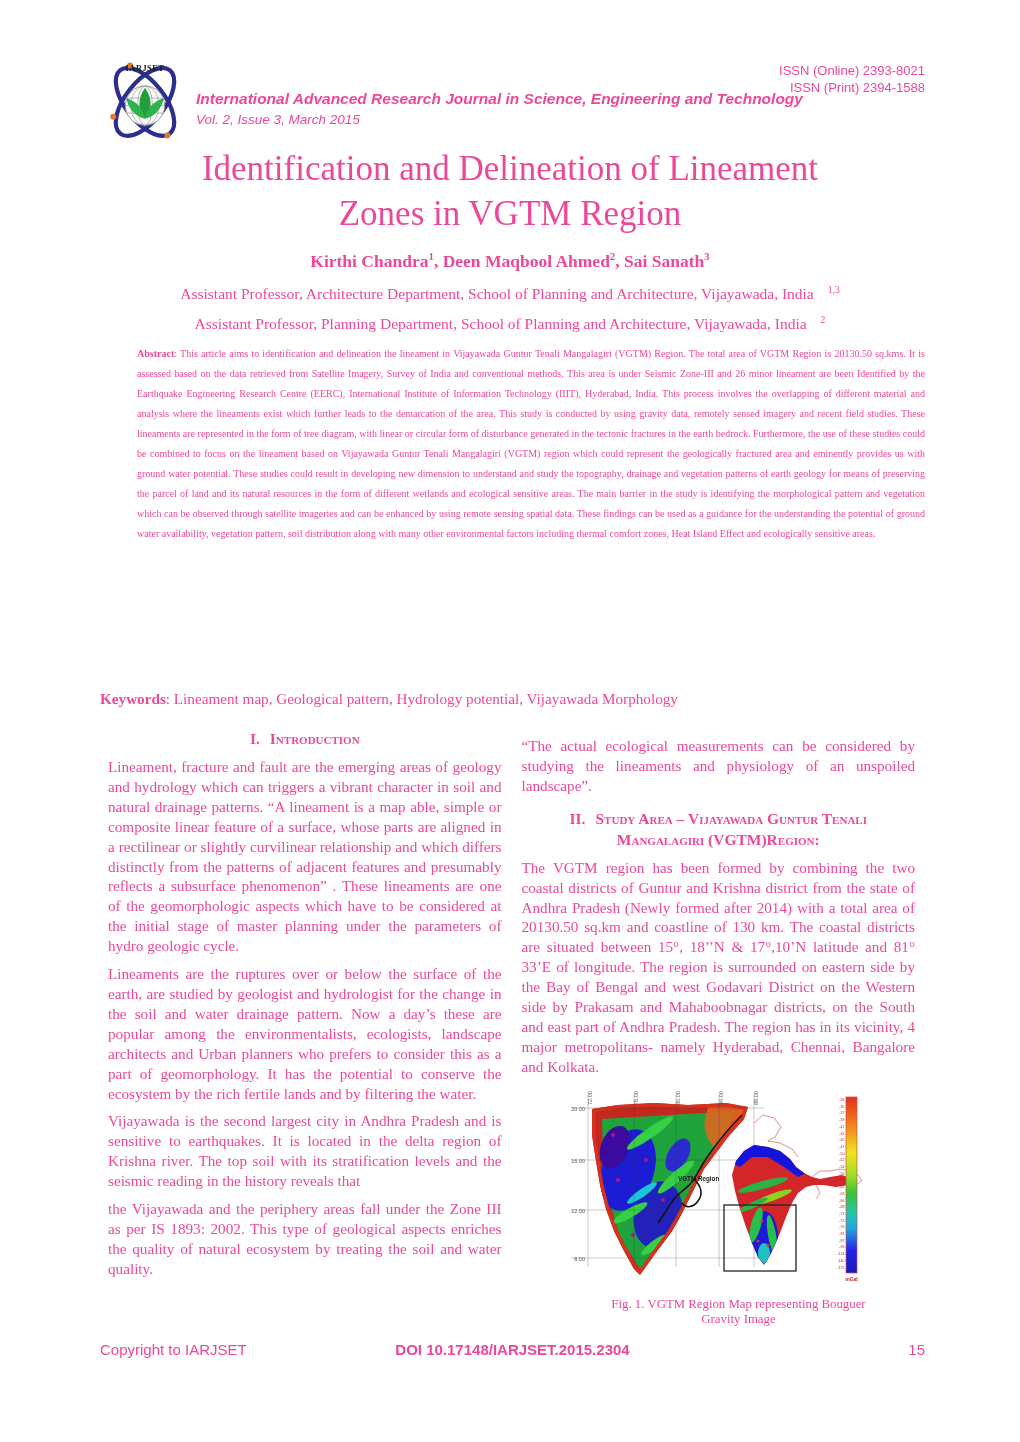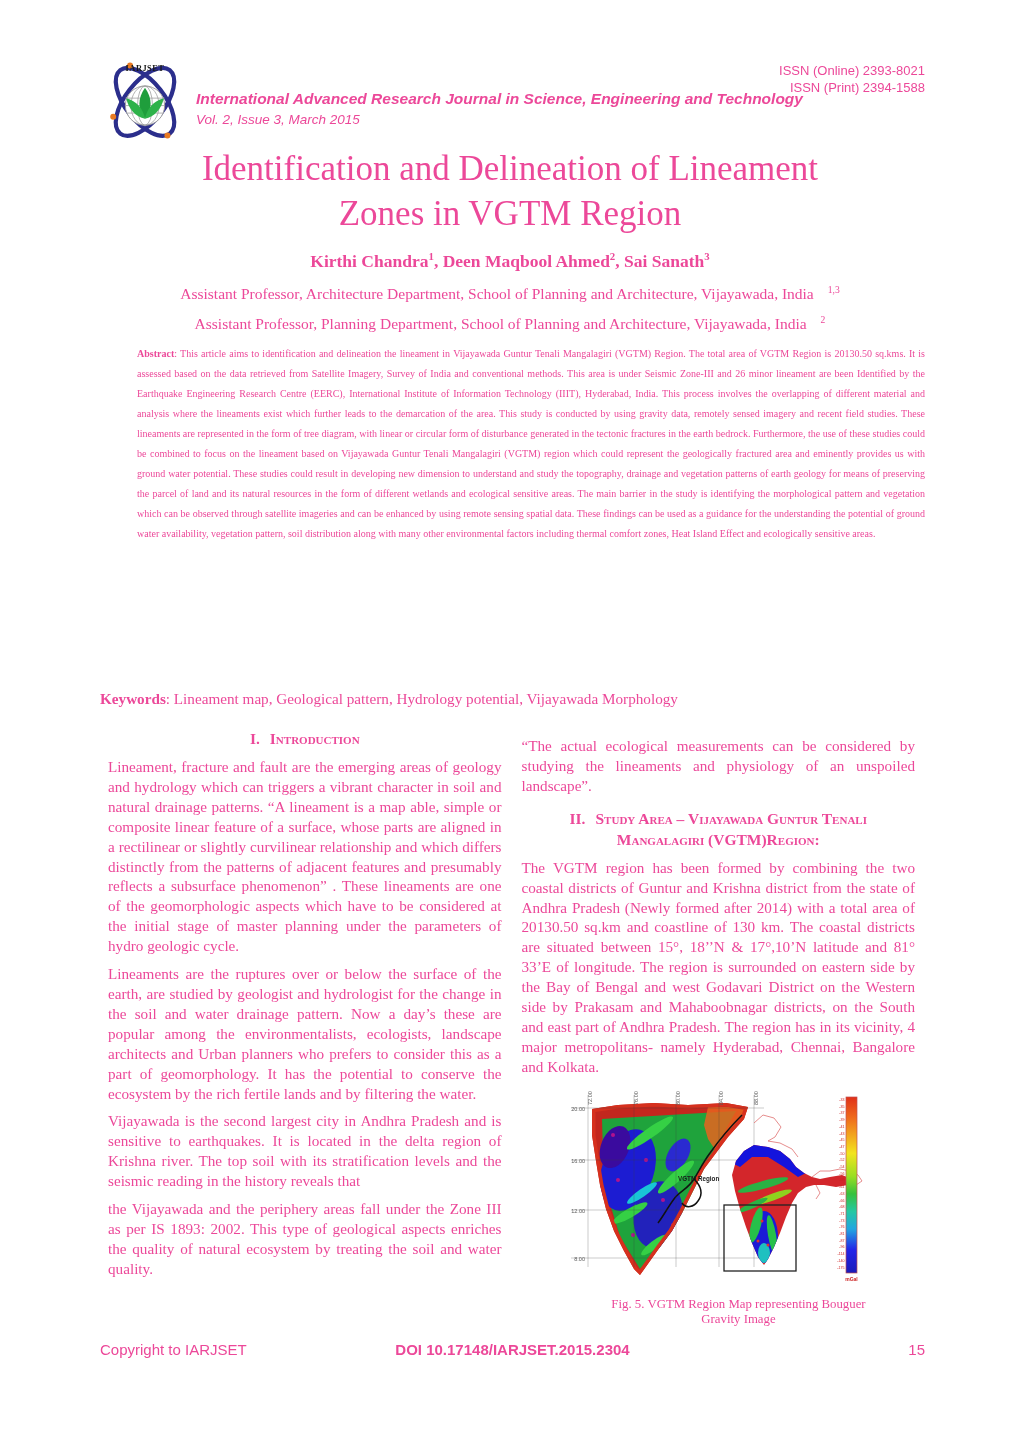--- a/index.html
+++ b/index.html
@@ -262,7 +262,7 @@
         </svg>
 
         <div class="caption">
-          <div>Fig. 5.  VGTM Region Map representing Bouguer</div>
+          <div>Fig. 1.  VGTM Region Map representing Bouguer</div>
           <div>Gravity Image</div>
         </div>
       </div>

